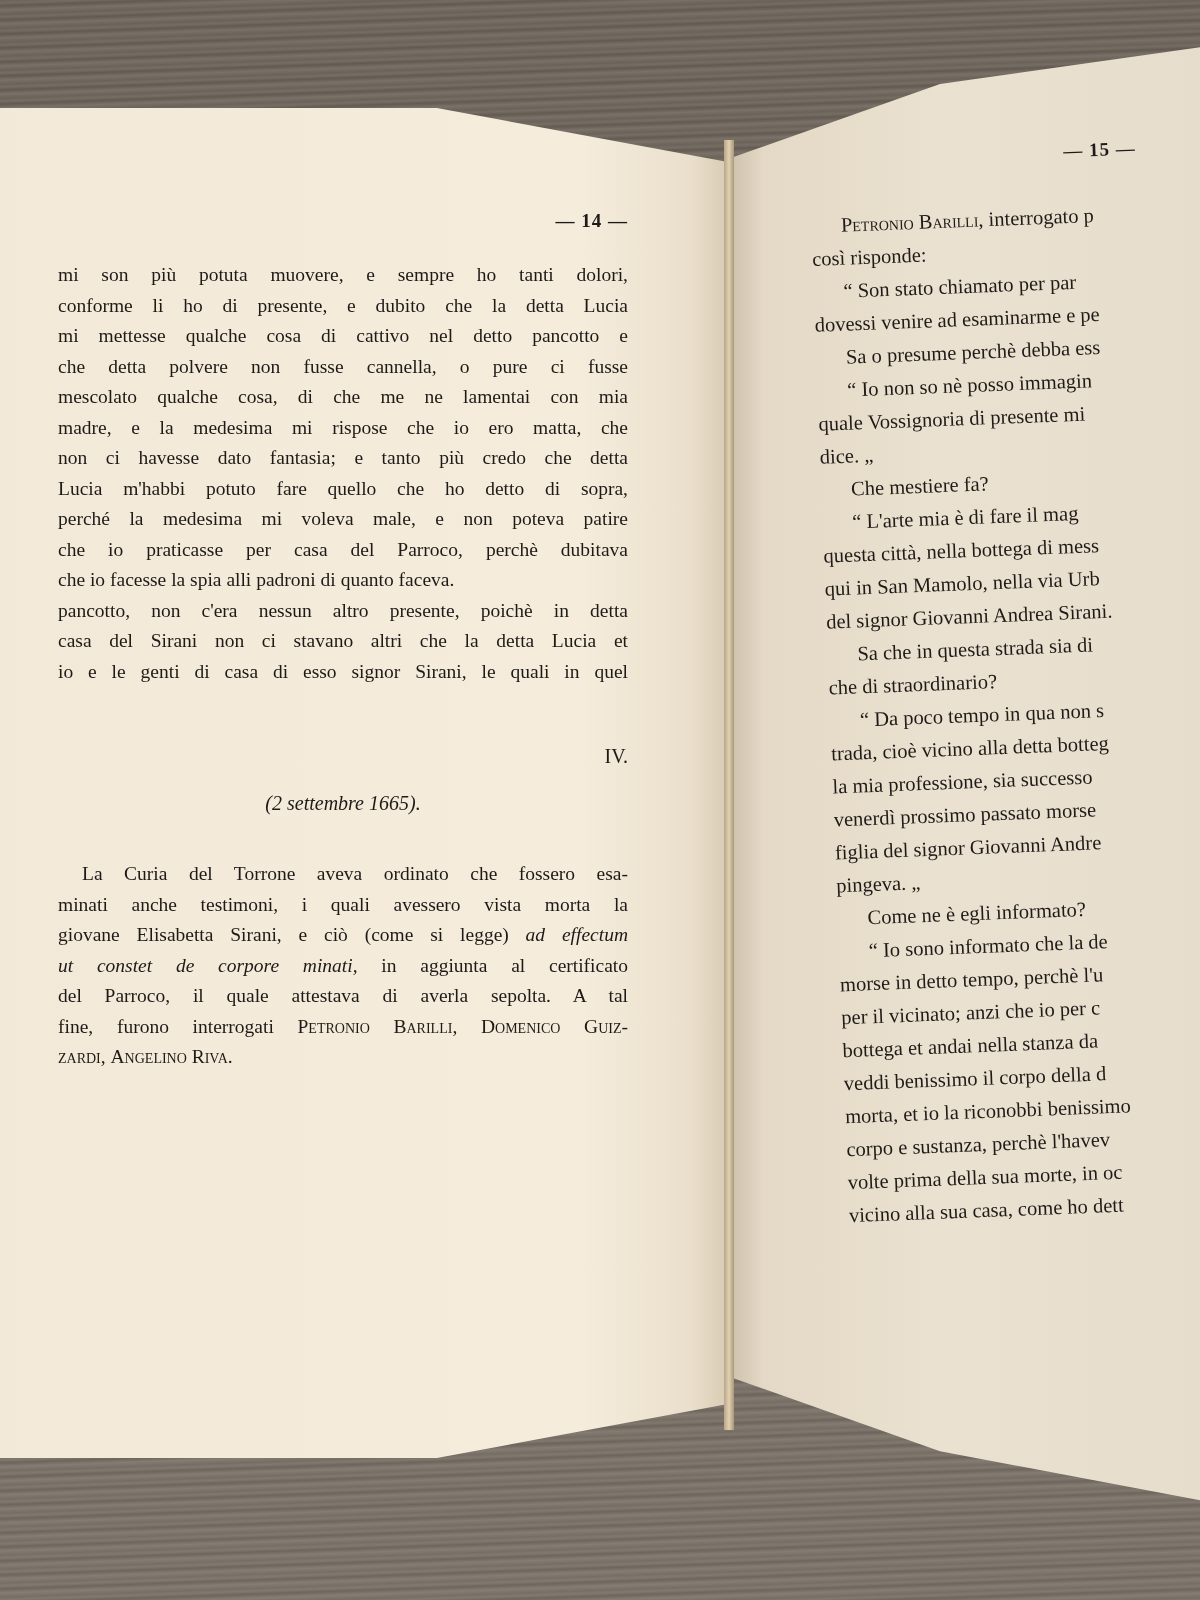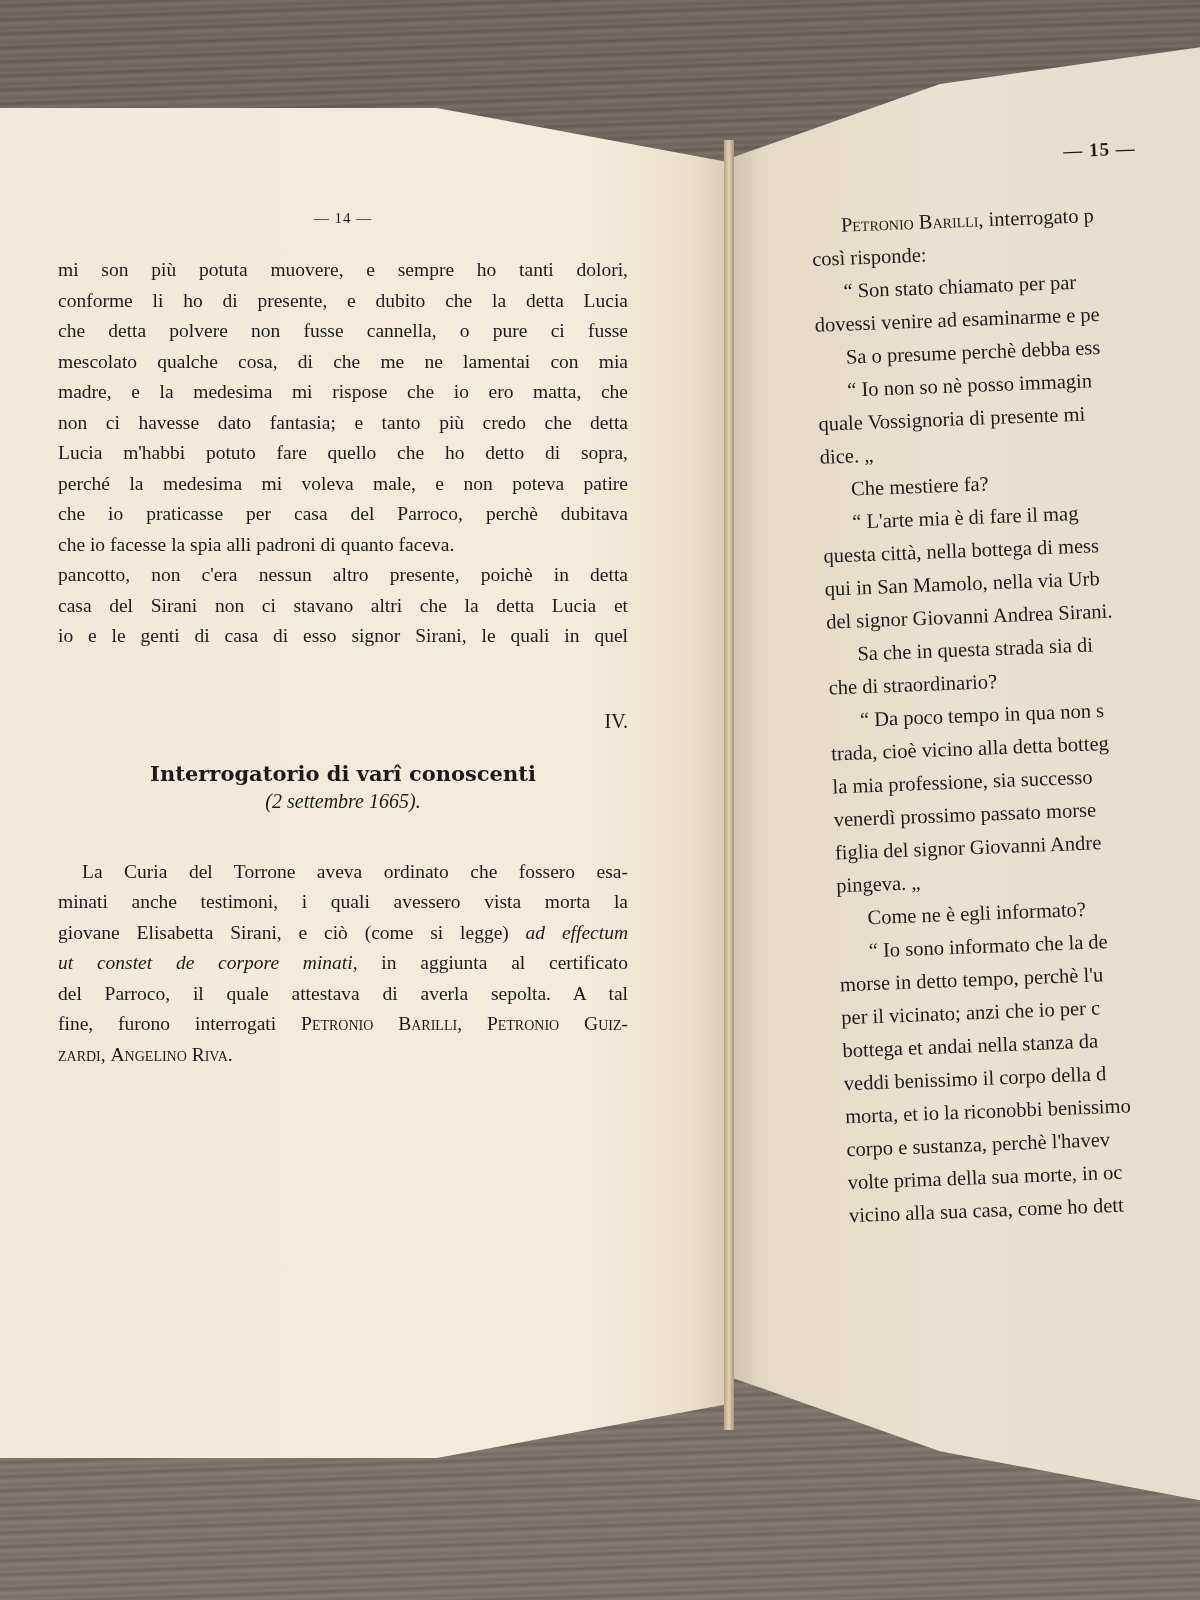--- a/index.html
+++ b/index.html
@@ -27,7 +27,7 @@
     position:absolute; left:58px; top:210px; width:570px;
     color:#1d1a17; font-family: "Liberation Serif", "DejaVu Serif", serif;
   }
-  .pnum { text-align:center; font-weight:normal; font-size:15px; margin-bottom:28px; letter-spacing:1px; }
+  .pnum { text-align:right; font-weight:bold; font-size:19px; margin-bottom:28px; letter-spacing:1px; }
   .line { font-size:19.5px; line-height:30.5px; text-align:justify; text-align-last:justify; white-space:nowrap; }
   .line.last { text-align-last:left; }
   .indent { padding-left:24px; }

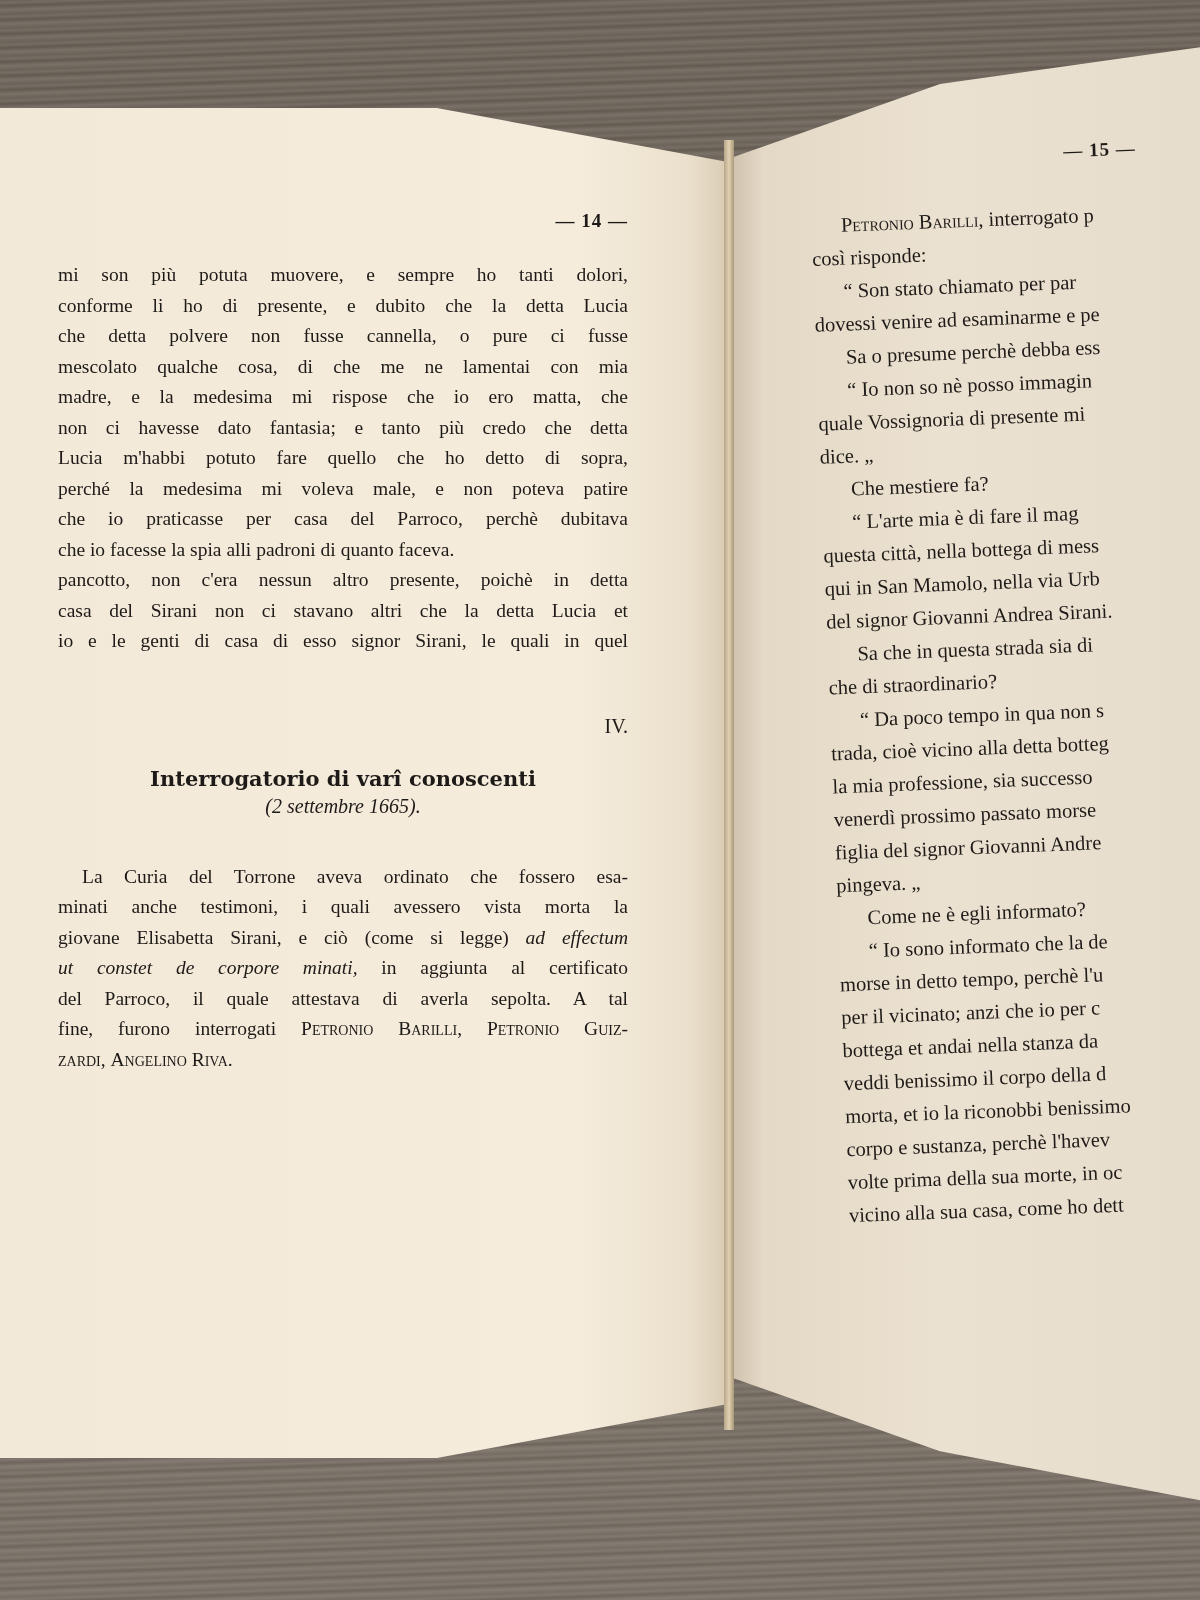--- a/index.html
+++ b/index.html
@@ -61,6 +61,7 @@
   <div>
     <div class="line">mi son più potuta muovere, e sempre ho tanti dolori,</div>
     <div class="line">conforme li ho di presente, e dubito che la detta Lucia</div>
+    <div class="line">mi mettesse qualche cosa di cattivo nel detto pancotto e</div>
     <div class="line">che detta polvere non fusse cannella, o pure ci fusse</div>
     <div class="line">mescolato qualche cosa, di che me ne lamentai con mia</div>
     <div class="line">madre, e la medesima mi rispose che io ero matta, che</div>

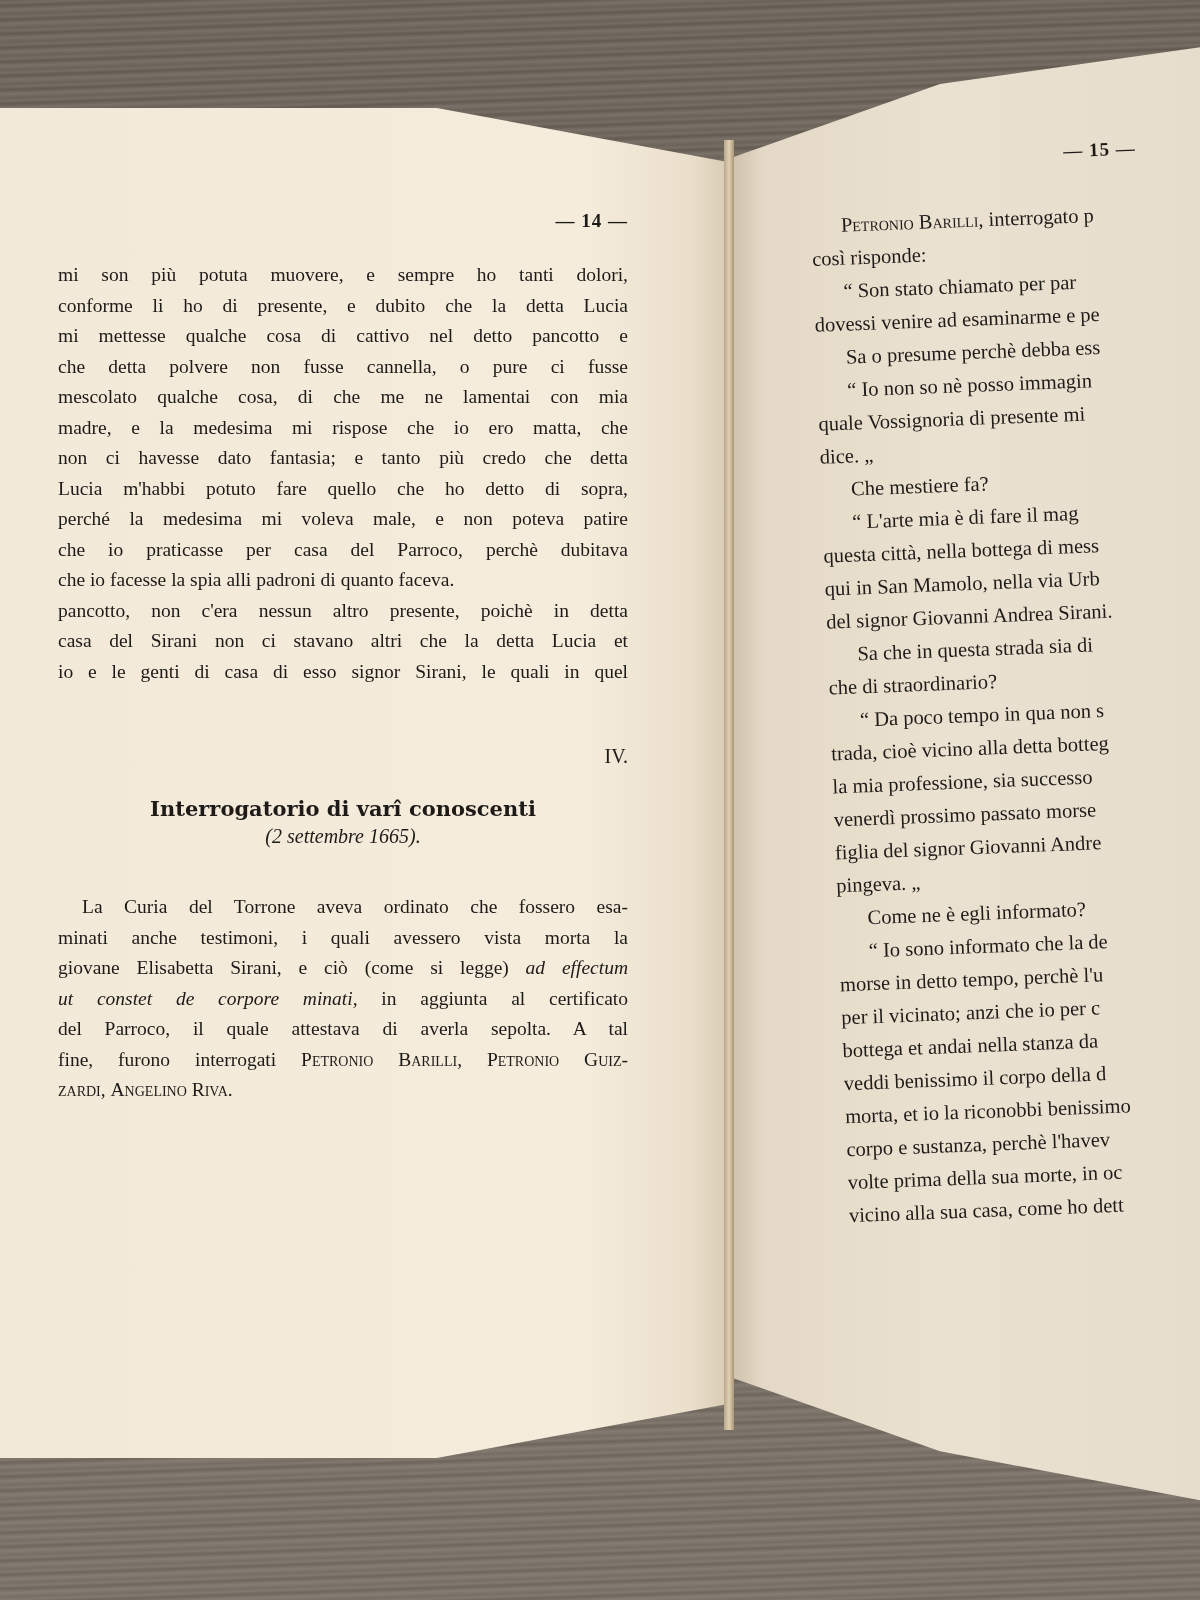--- a/index.html
+++ b/index.html
@@ -80,7 +80,6 @@
 
   <div class="section-num">IV.</div>
   <div class="heading">
-    <div>Interrogatorio di varî conoscenti</div>
   </div>
   <div class="date">(2 settembre 1665).</div>
 

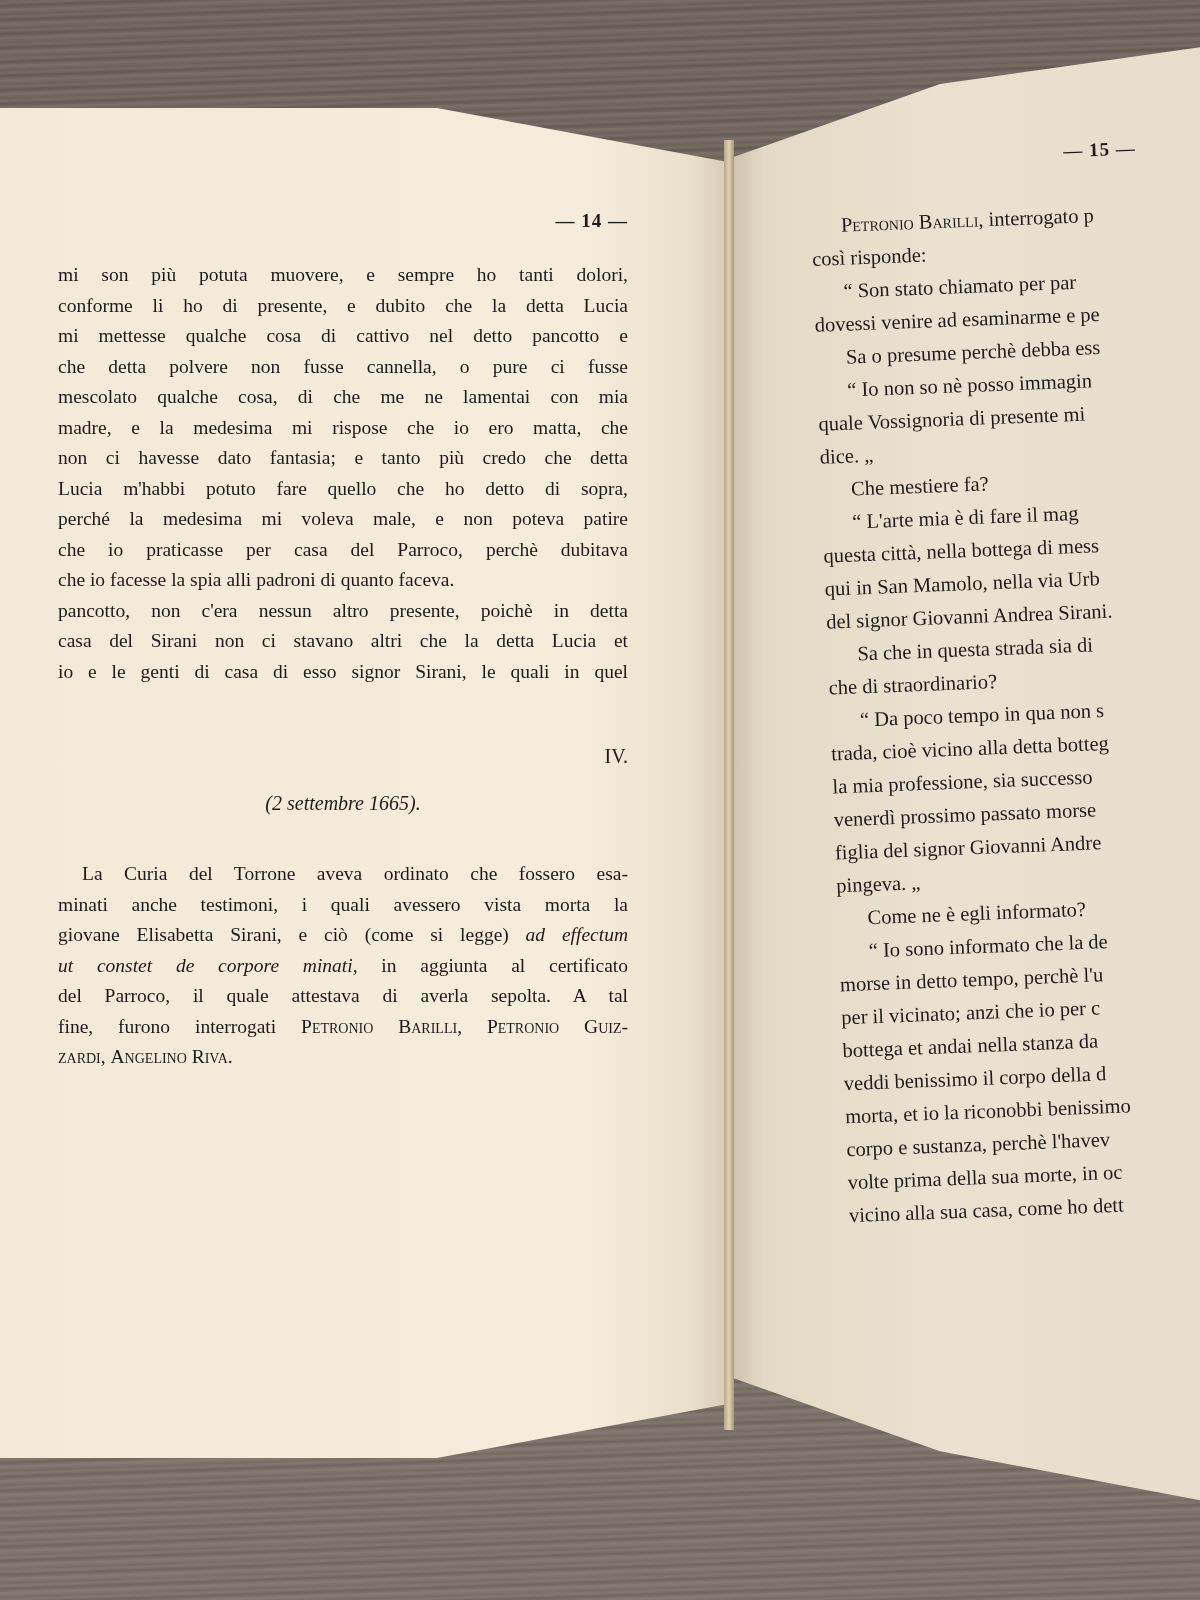--- a/index.html
+++ b/index.html
@@ -89,7 +89,7 @@
     <div class="line"><span>giovane Elisabetta Sirani, e ciò (come si legge) </span><span class="it">ad effectum</span></div>
     <div class="line"><span class="it">ut constet de corpore minati,</span><span> in aggiunta al certificato</span></div>
     <div class="line">del Parroco, il quale attestava di averla sepolta. A tal</div>
-    <div class="line"><span>fine, furono interrogati </span><span class="sc">Petronio Barilli</span><span>, </span><span class="sc">Petronio Guiz-</span></div>
+    <div class="line"><span>fine, furono interrogati </span><span class="sc">Petronio Barilli</span><span>, </span><span class="sc">Domenico Guiz-</span></div>
     <div class="line last"><span class="sc">zardi</span><span>, </span><span class="sc">Angelino Riva</span><span>.</span></div>
   </div>
 </div>

